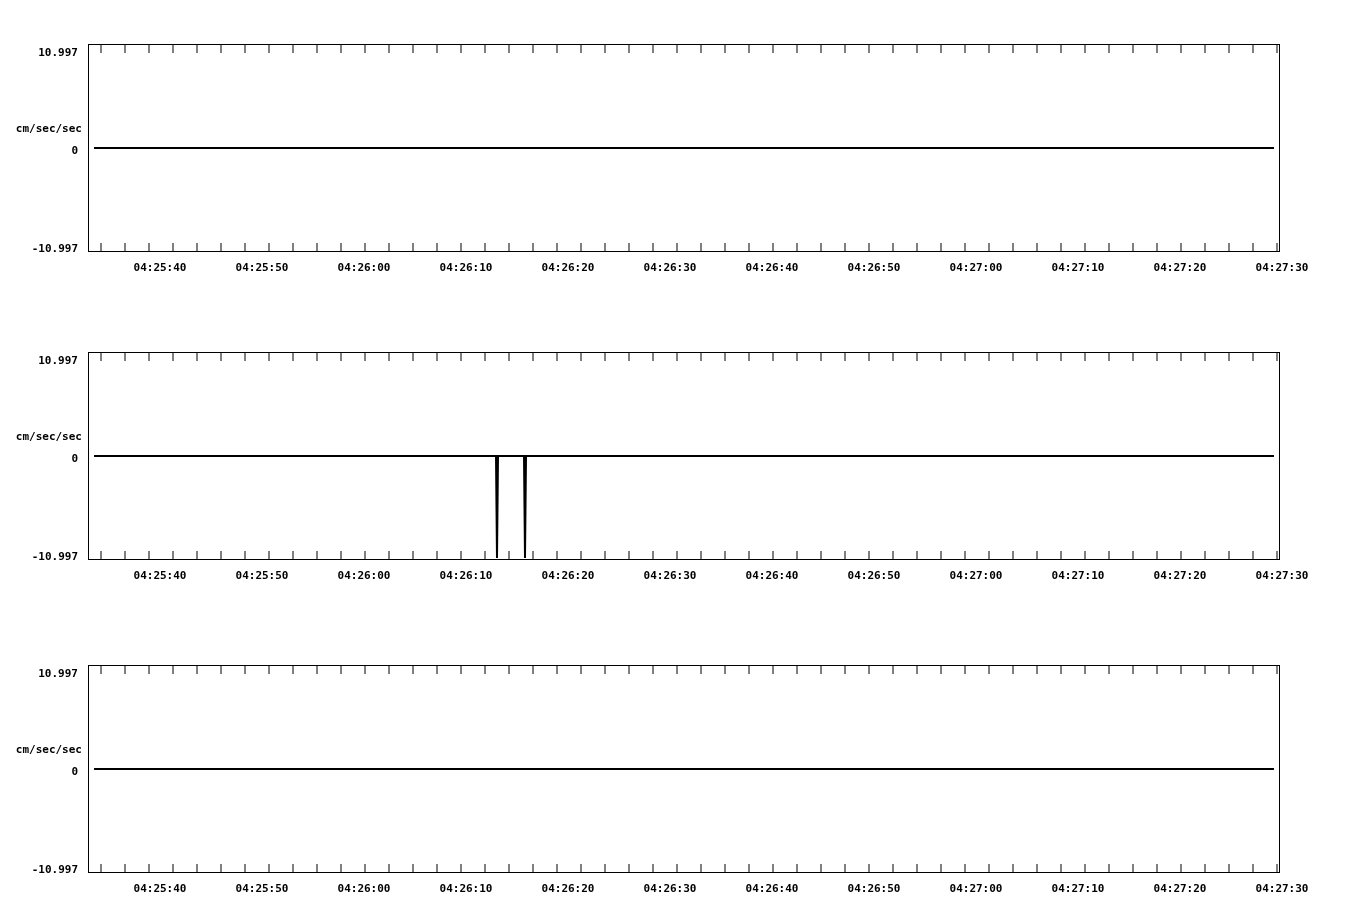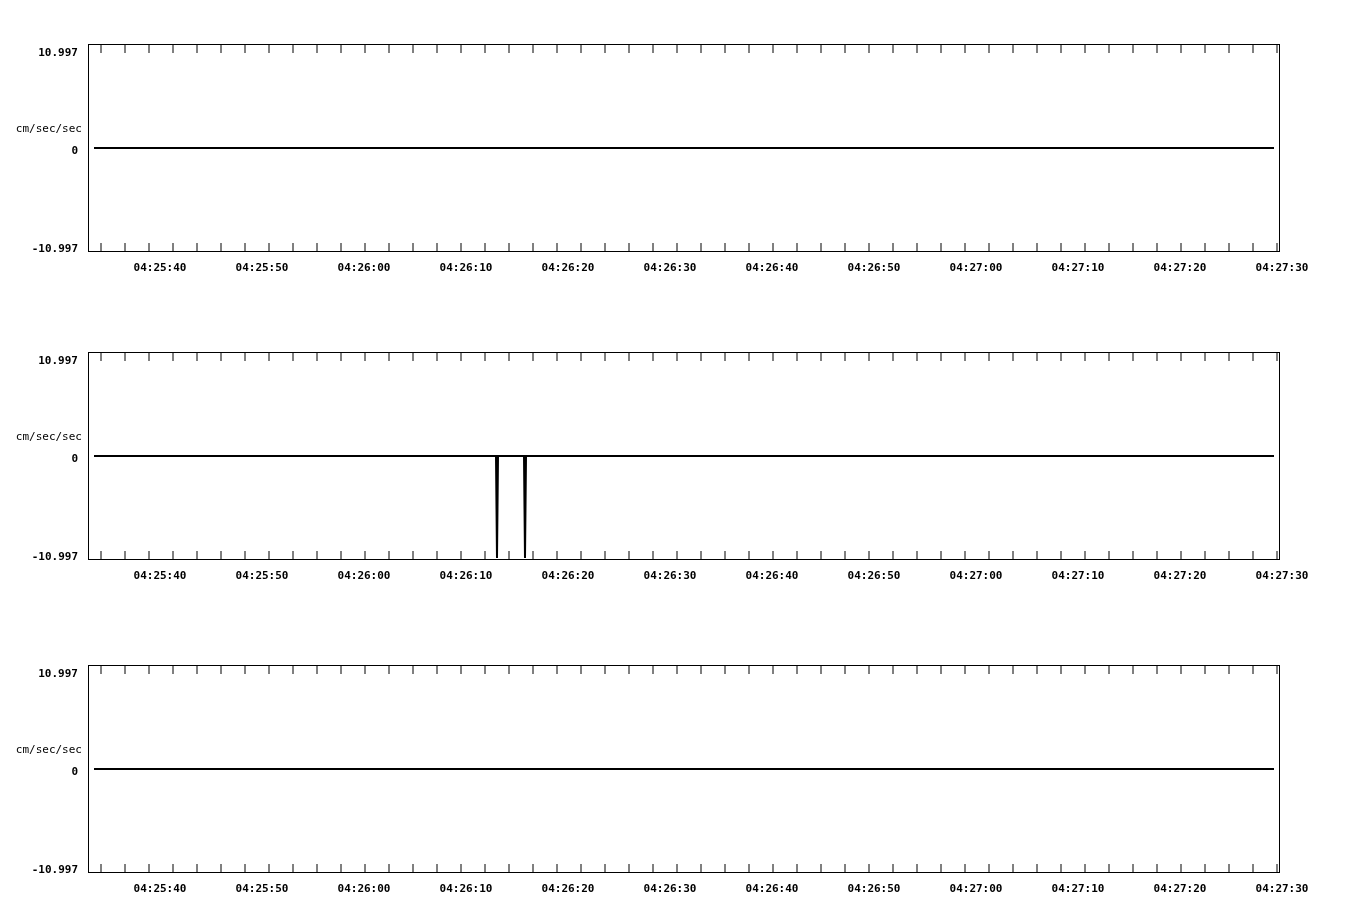--- a/index.html
+++ b/index.html
@@ -43,7 +43,7 @@
   .ylabel-units {
     position: absolute;
     font-size: 11px;
-    font-weight: normal;
+    font-weight: bold;
     text-align: right;
     white-space: pre;
   }

